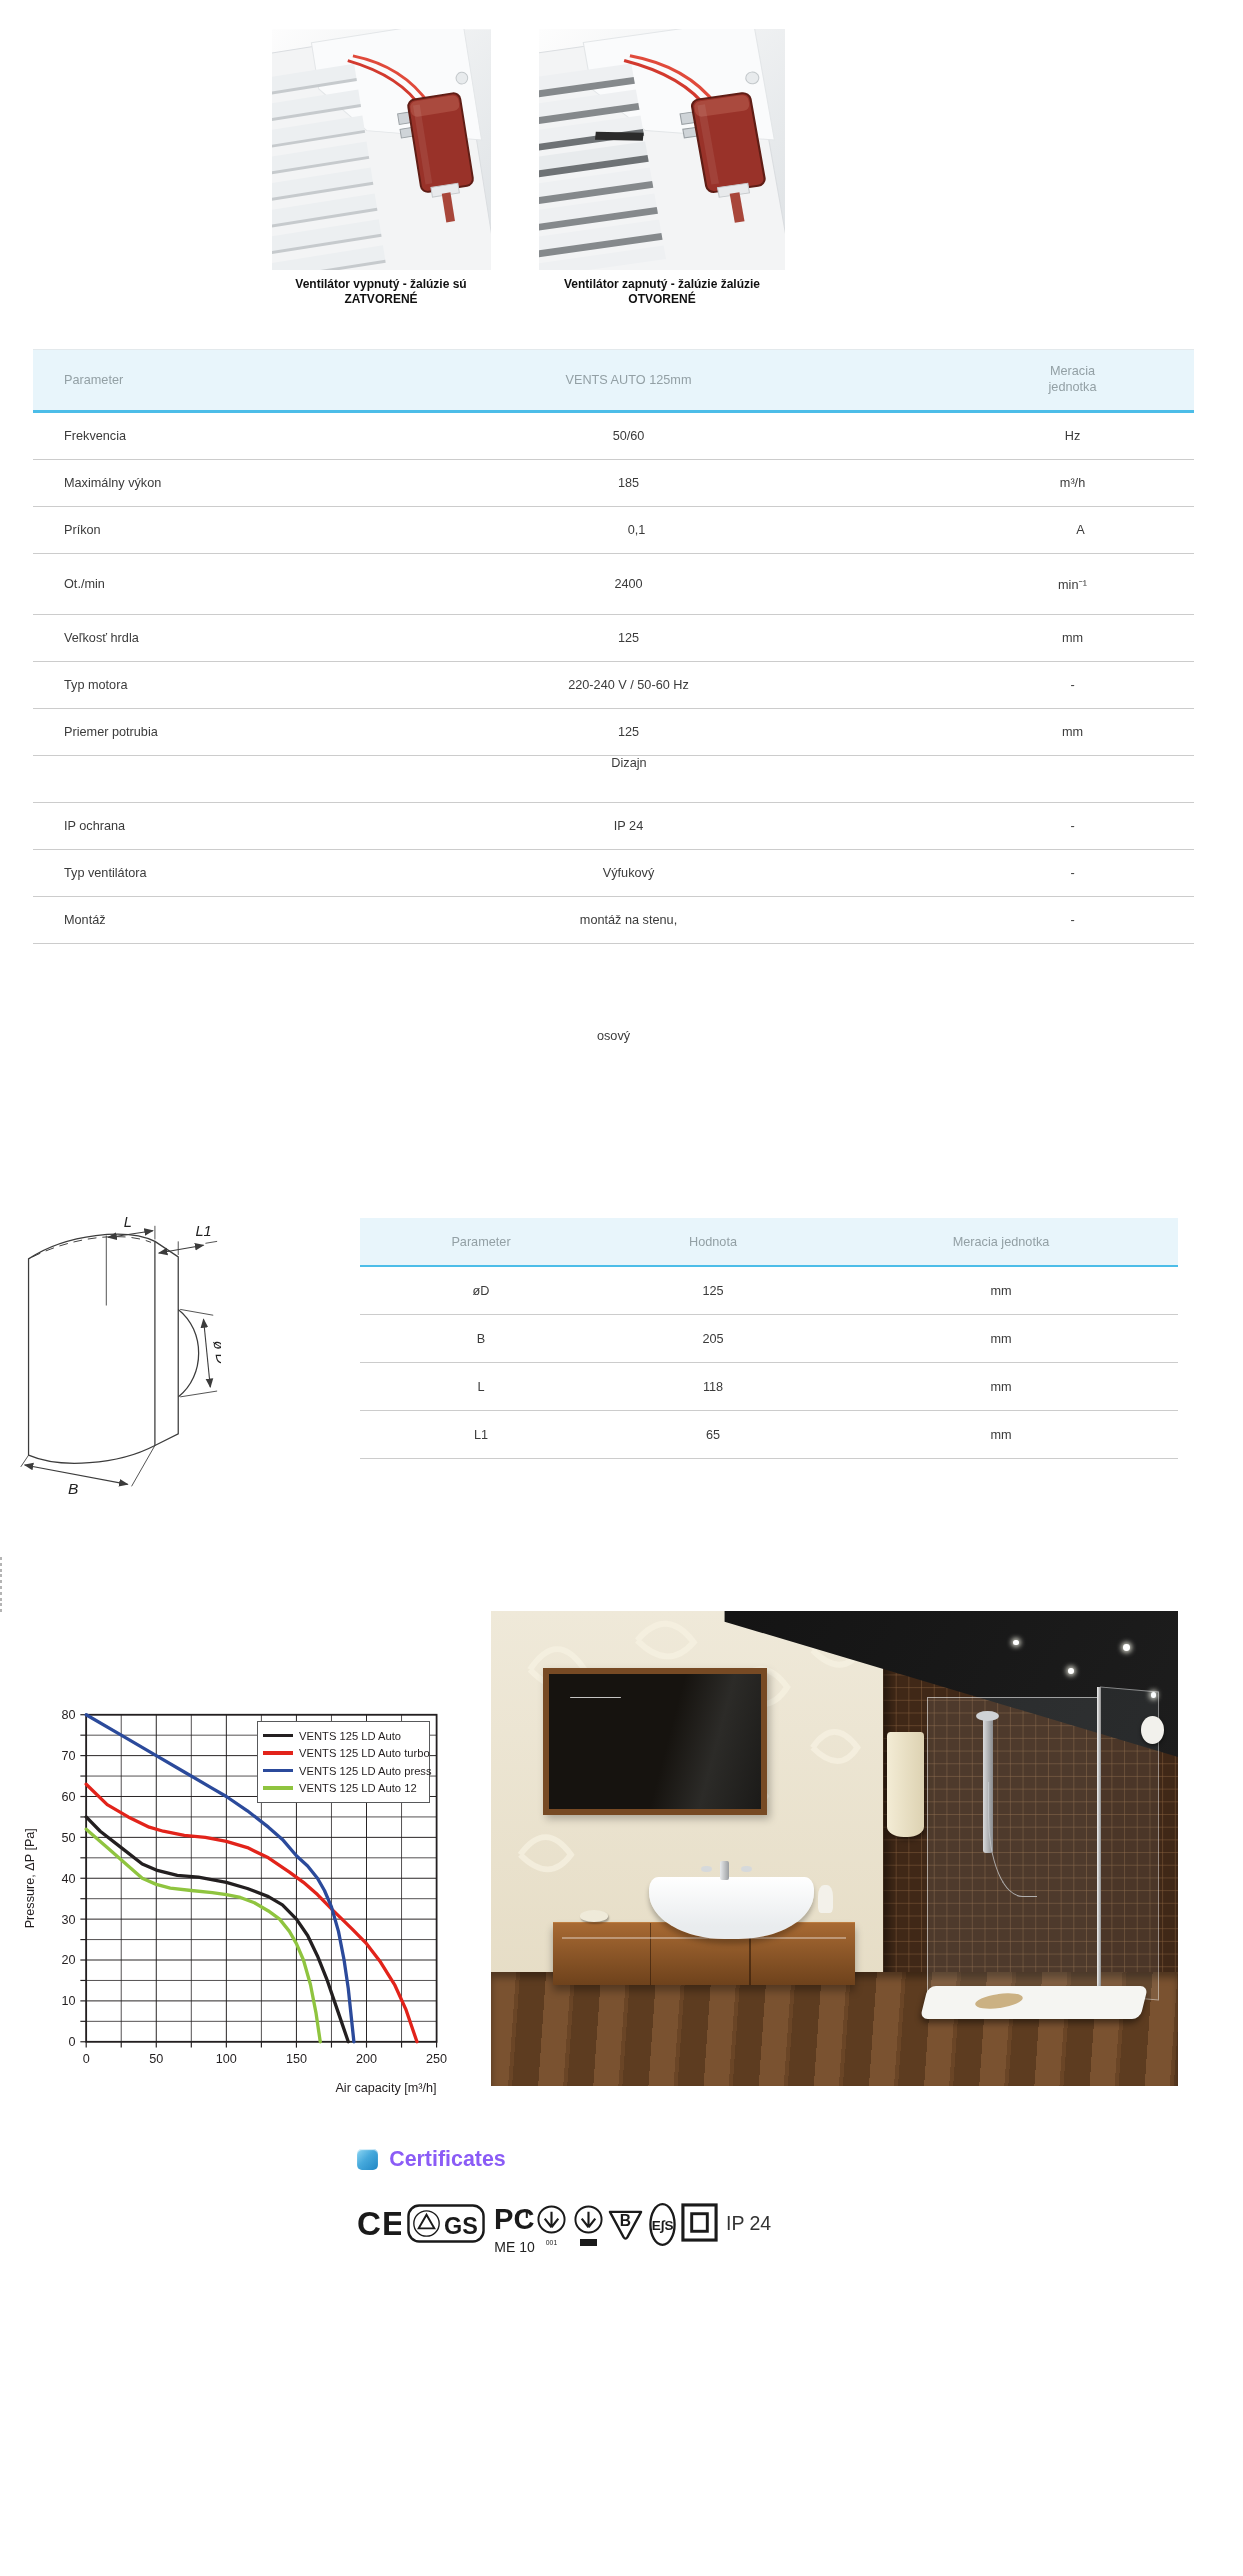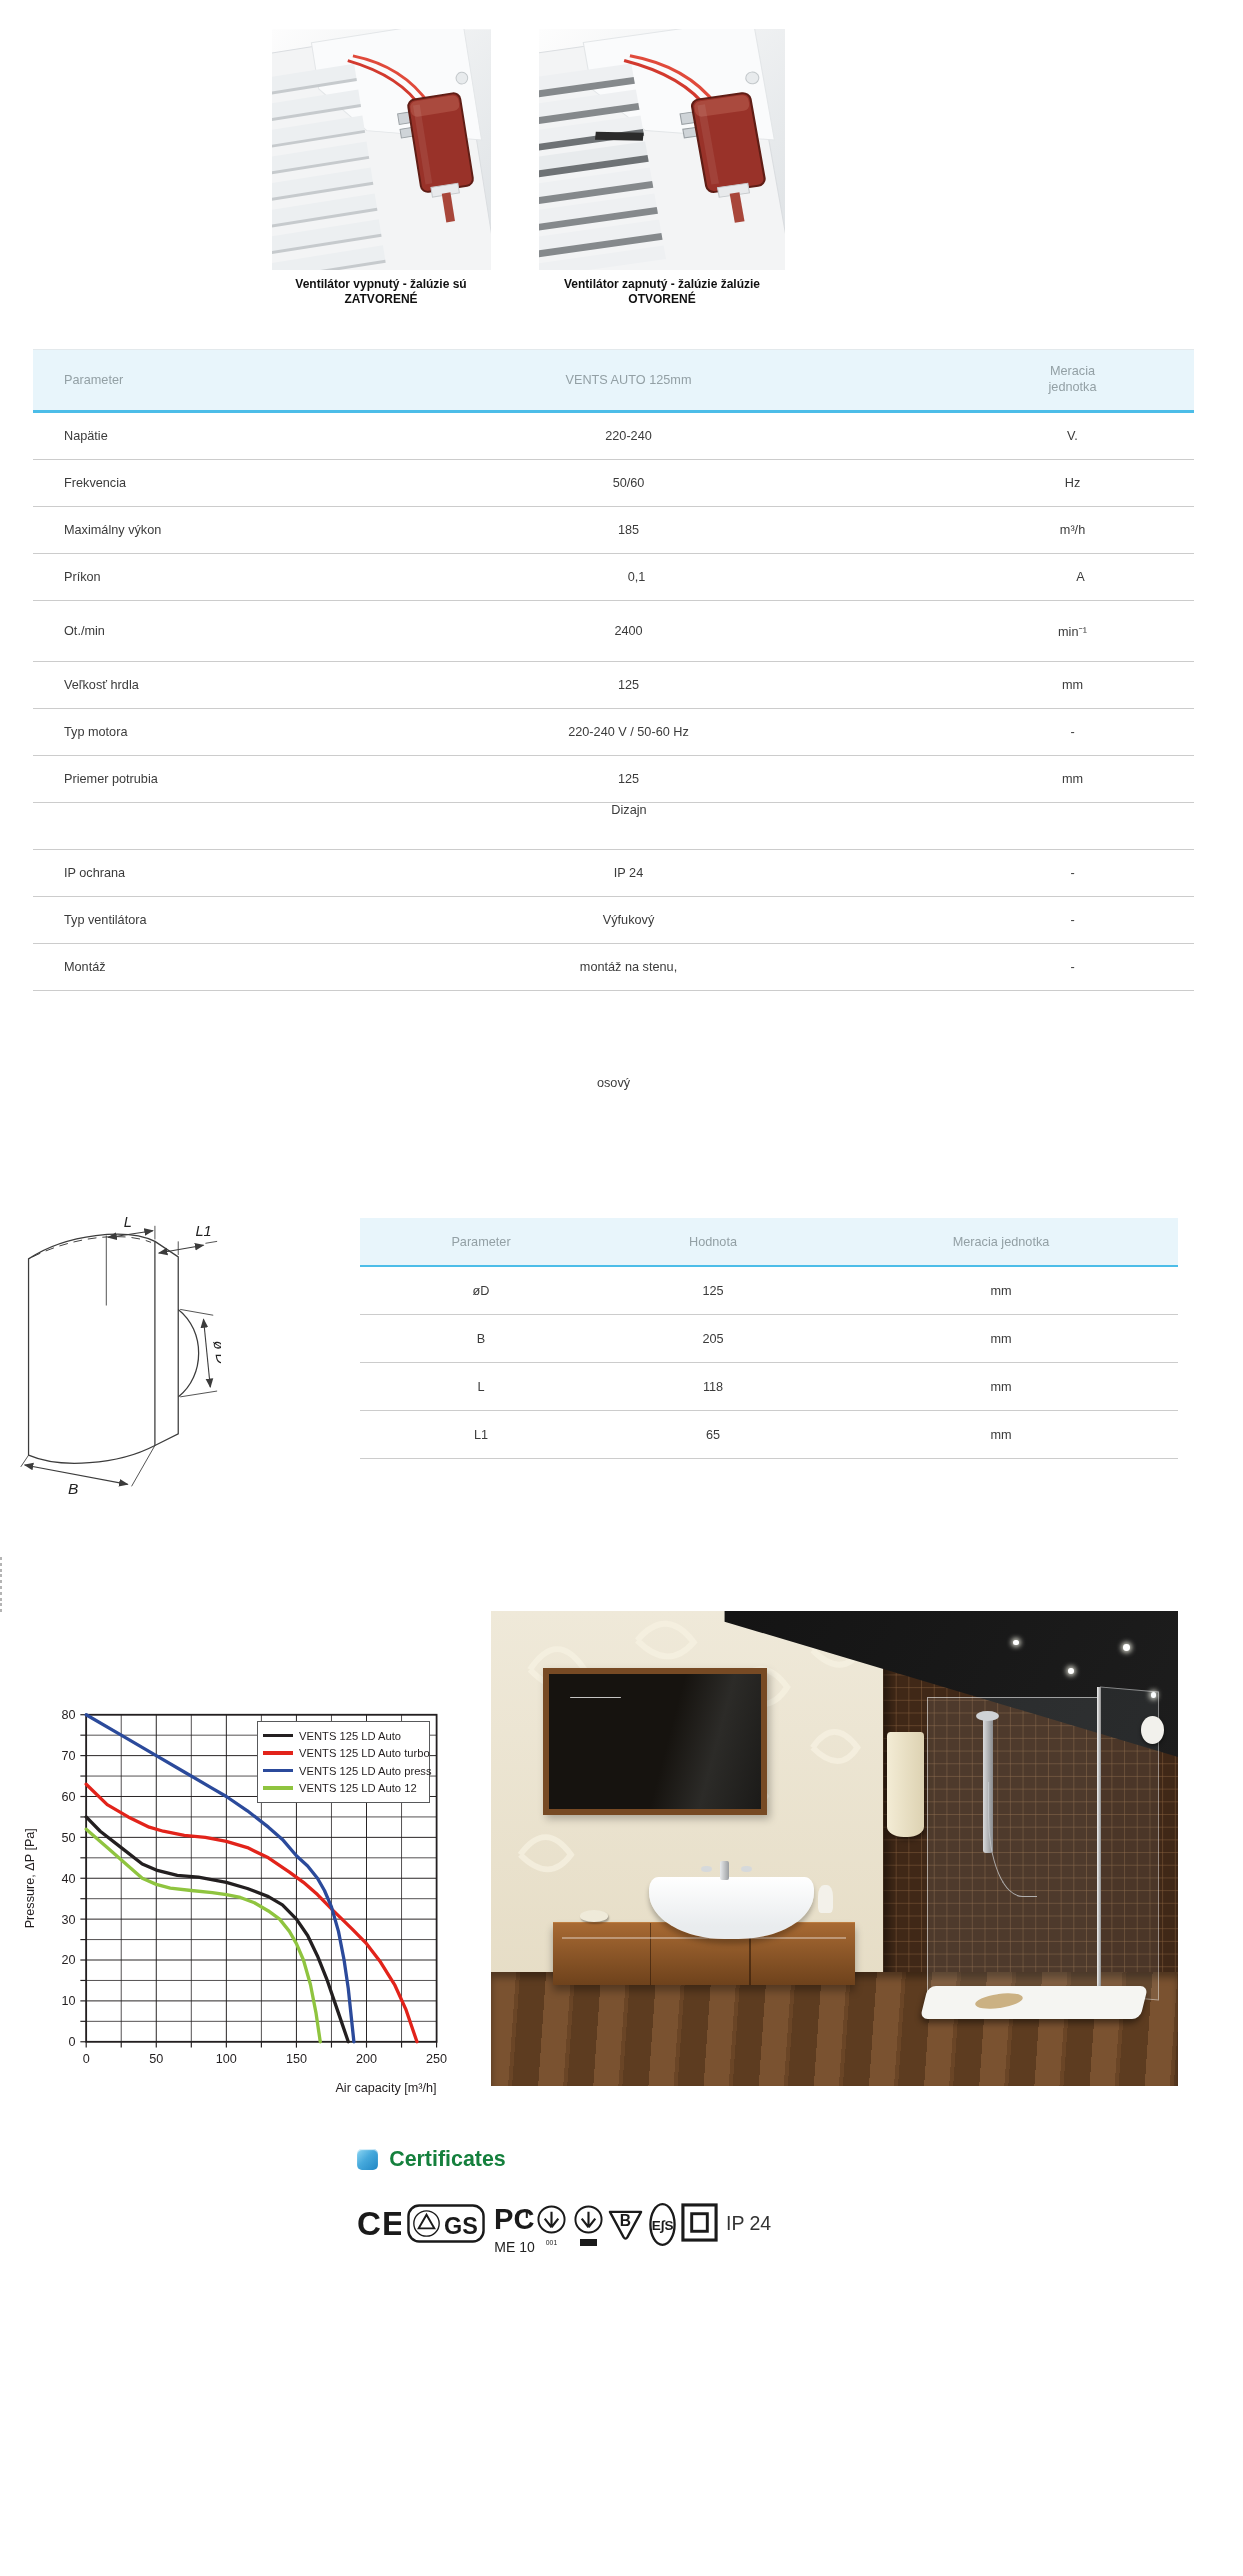--- a/index.html
+++ b/index.html
@@ -218,11 +218,6 @@
       </div>
     </div>
     <div id="spec-rows">
-        <div class="spec-row" style="height: 46px;">
-          <div class="c-param">Napätie</div>
-          <div class="c-value">220-240</div>
-          <div class="c-unit">V.</div>
-        </div>
         <div class="spec-row" style="height: 46px;">
           <div class="c-param">Frekvencia</div>
           <div class="c-value">50/60</div>

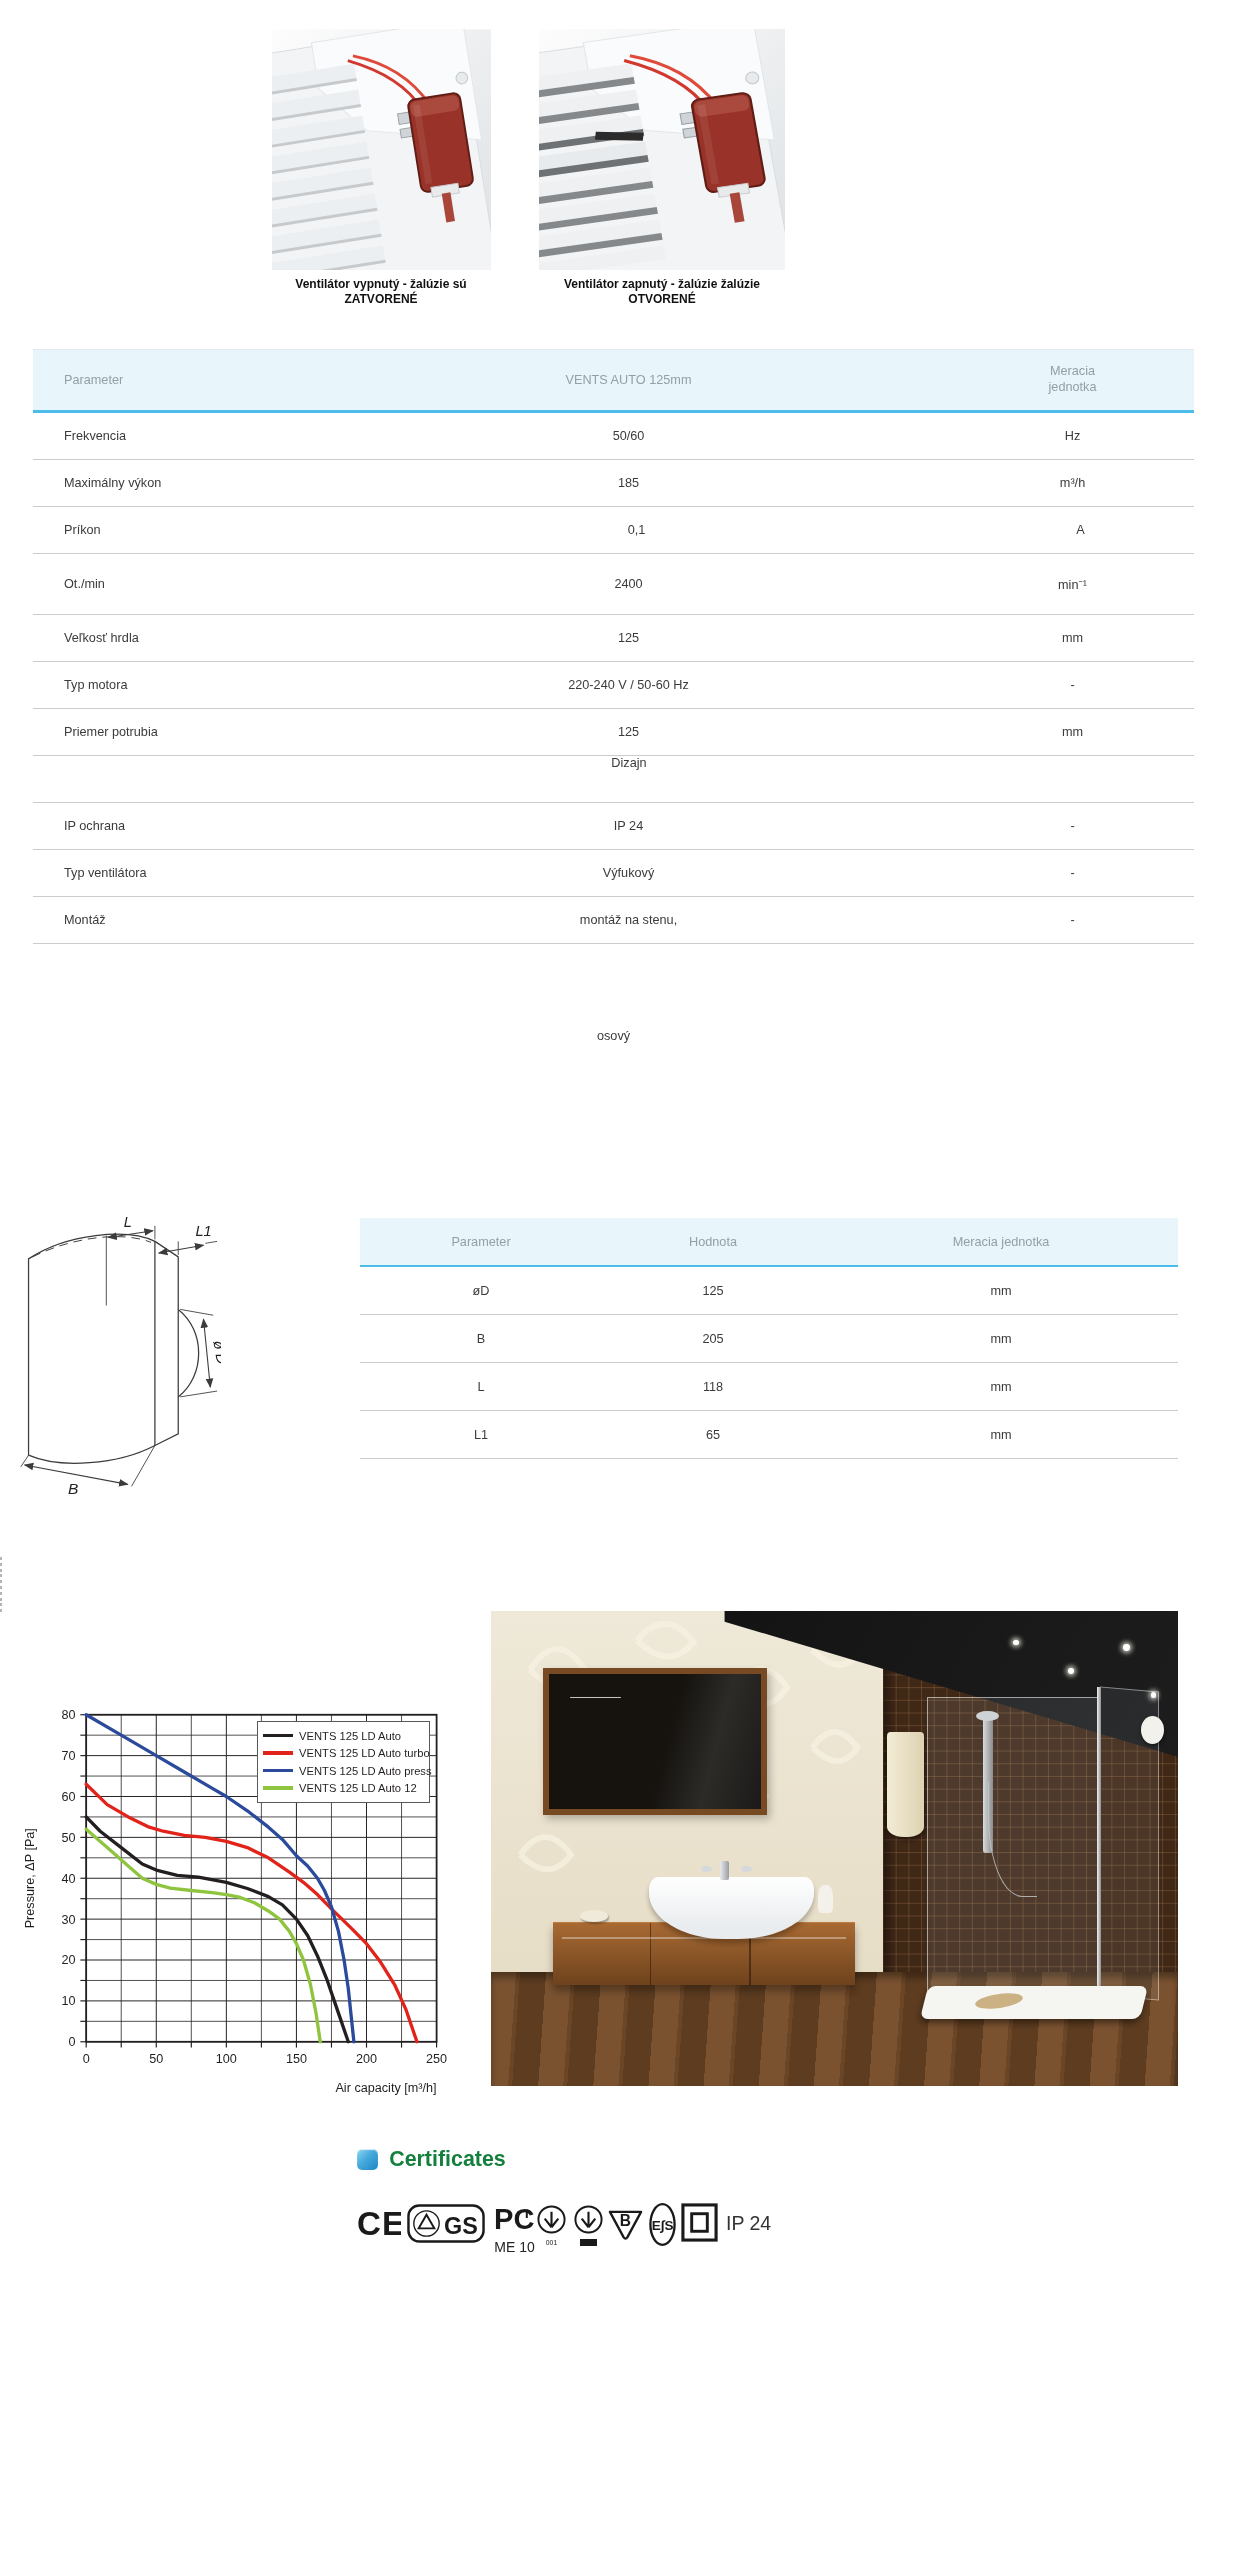--- a/index.html
+++ b/index.html
@@ -94,7 +94,7 @@
   .cert-title-row{position:absolute;left:357px;top:2147px;display:flex;align-items:center;}
   .cert-bullet{width:20.5px;height:20.5px;border-radius:4.9px;margin-right:11.7px;
      background:linear-gradient(135deg,#8fd8f4 0%,#46a9dc 45%,#1f86c4 100%);box-shadow:inset 0 1px 1px rgba(255,255,255,.8);}
-  .cert-title{font-size:21.4px;font-weight:bold;color:#15803d;}
+  .cert-title{font-size:21.4px;font-weight:bold;color:#8b5cf6;}
   .cert-row{position:absolute;left:351px;top:2200px;width:448px;height:57px;}
   .cert{position:absolute;top:0;}
   .cert-sub{font-size:14px;color:#222;text-align:center;margin-top:0;}

